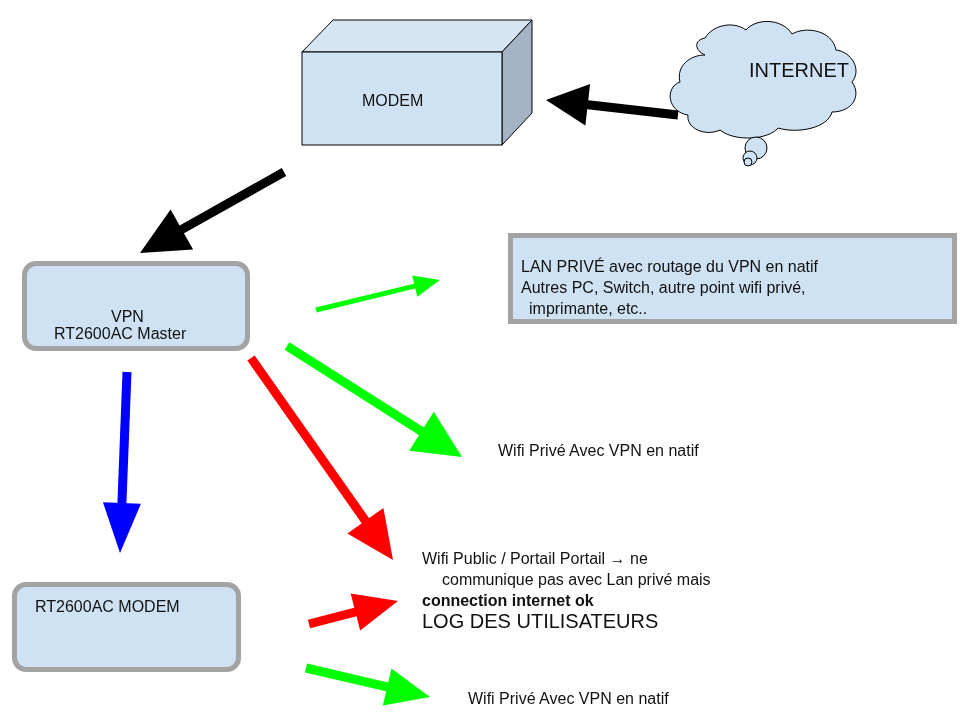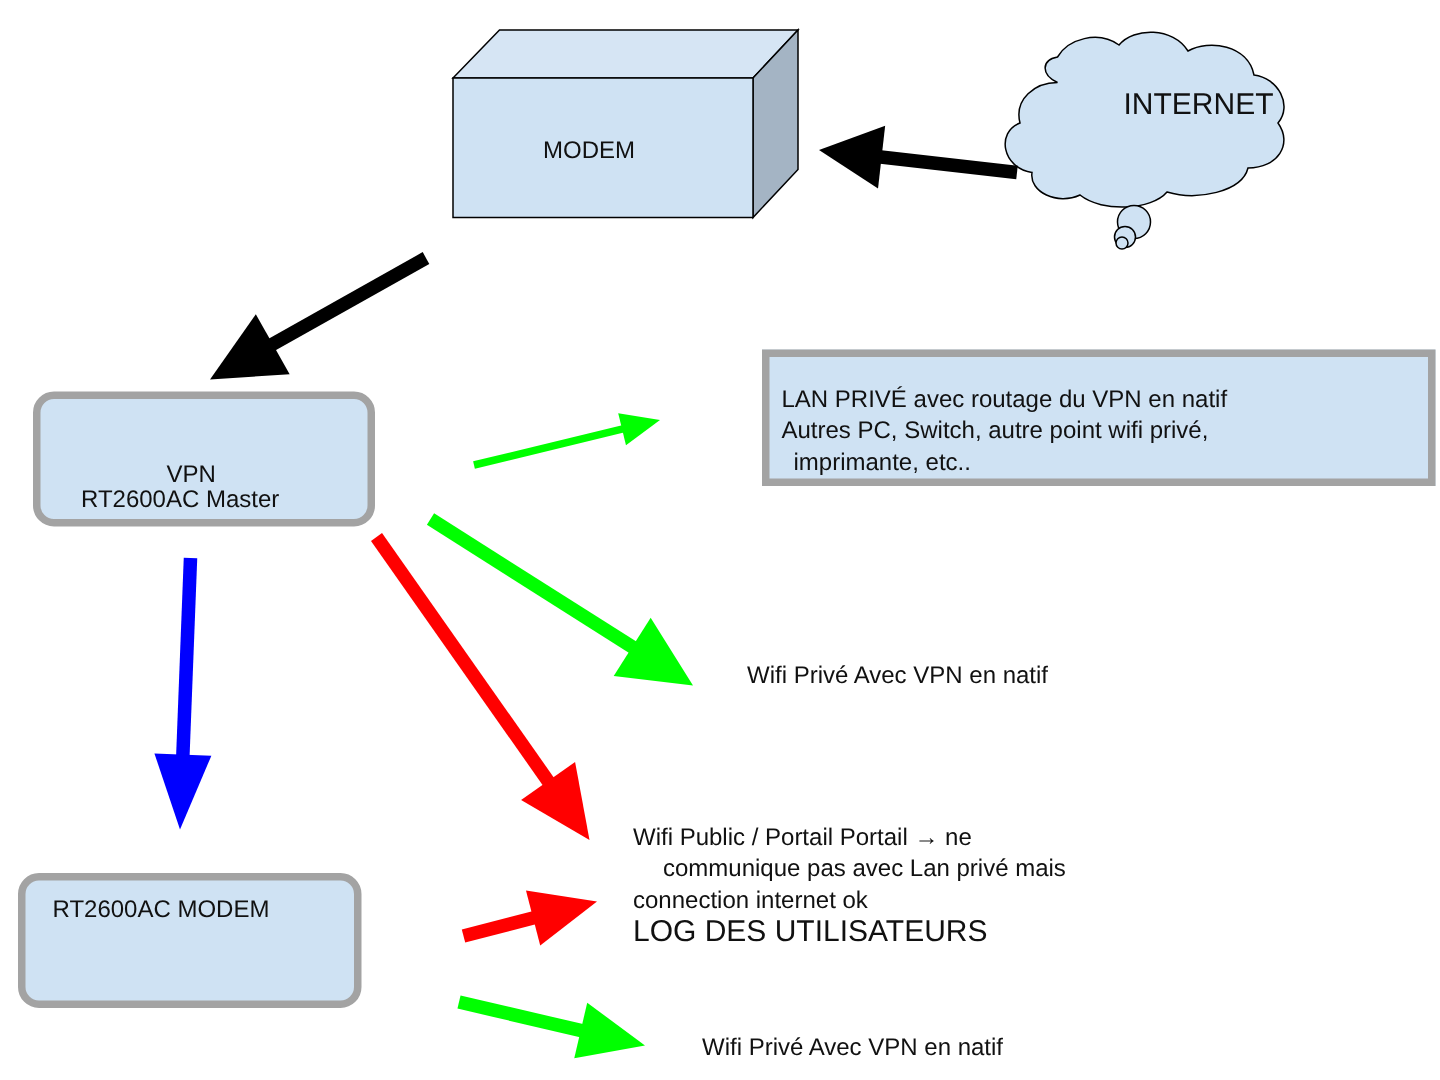--- a/index.html
+++ b/index.html
@@ -87,7 +87,7 @@
 <div>
   <div class="lbl" style="left:422px; top:549px; font-size:16px;">Wifi Public / Portail Portail → ne</div>
   <div class="lbl" style="left:442px; top:570px; font-size:16px;">communique pas avec Lan privé mais</div>
-  <div class="lbl" style="left:422px; top:591px; font-size:16px;">connection internet ok</div>
+  <div class="lbl" style="left:422px; top:591px; font-size:16px;font-weight:bold;">connection internet ok</div>
   <div class="lbl" style="left:422px; top:612px; font-size:20px;">LOG DES UTILISATEURS</div>
 </div>
 

